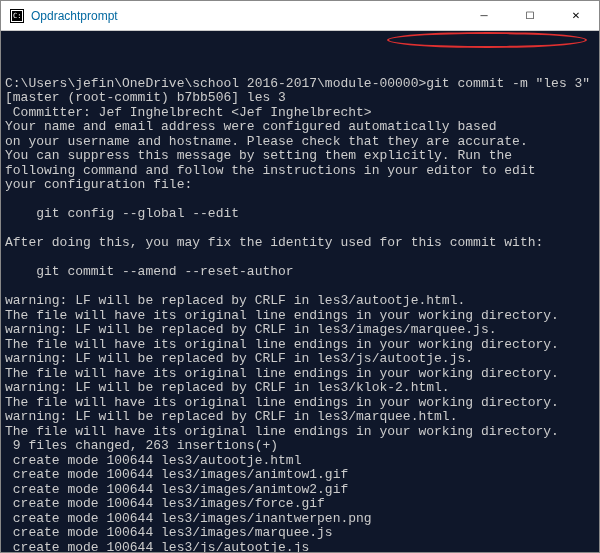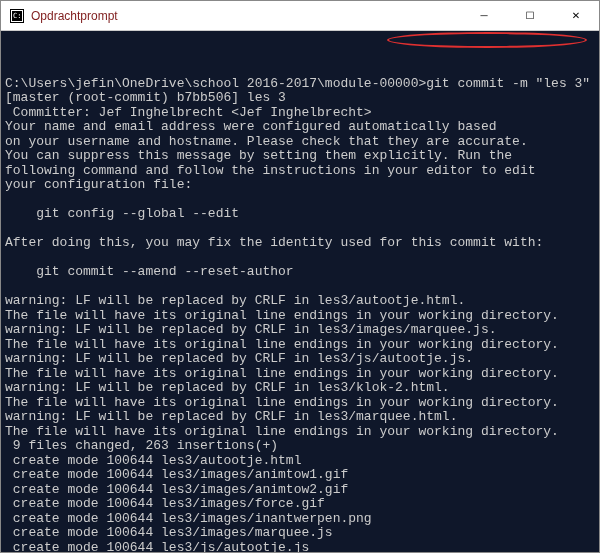--- a/index.html
+++ b/index.html
@@ -38,7 +38,7 @@
     .title-text {
       font-family: 'Segoe UI', Tahoma, sans-serif;
       font-size: 12px;
-      color: #7f1d1d;
+      color: #0369a1;
       flex: 1;
     }
     .win-controls {

